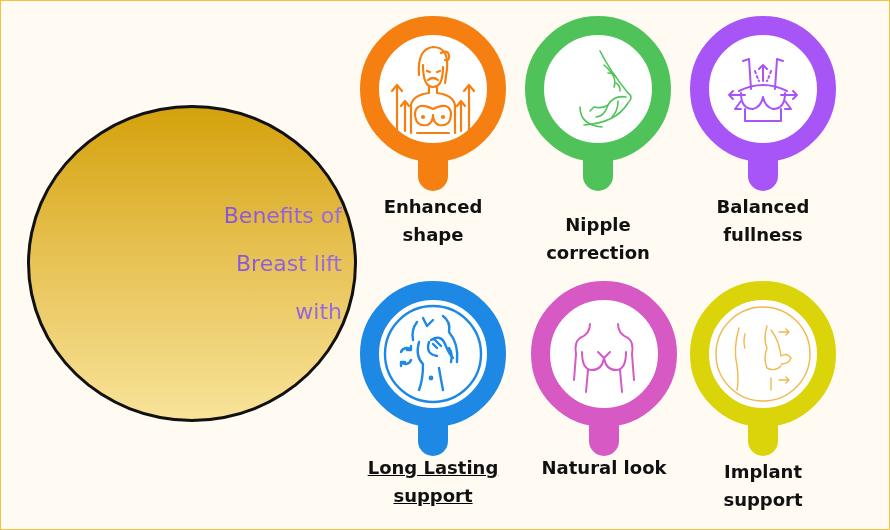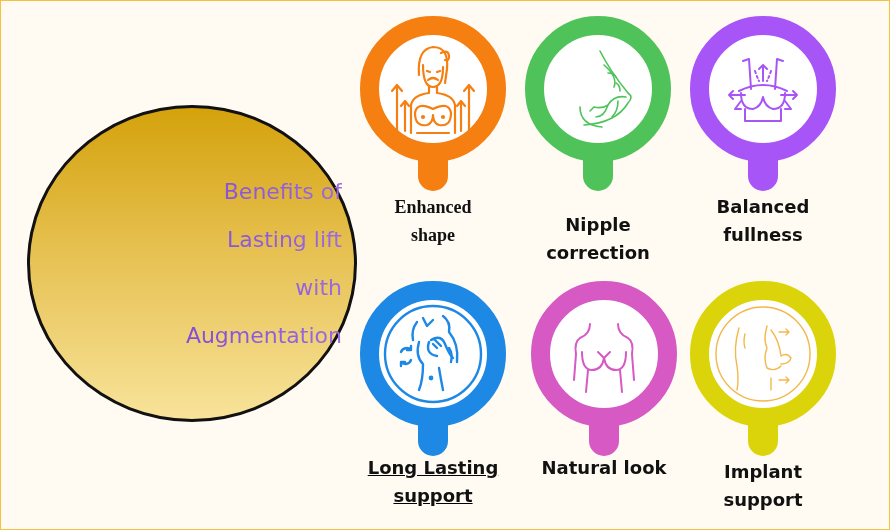--- a/index.html
+++ b/index.html
@@ -30,7 +30,7 @@
   </div>
 </div>
 
-<div class="badge" style="left:358px; top:16px;font-family:Liberation Serif, serif;">
+<div class="badge" style="left:358px; top:16px;">
   <div class="pin">
     <div class="stem" style="background:#f57f11;"></div>
     <div class="ring" style="border-color:#f57f11;"></div>

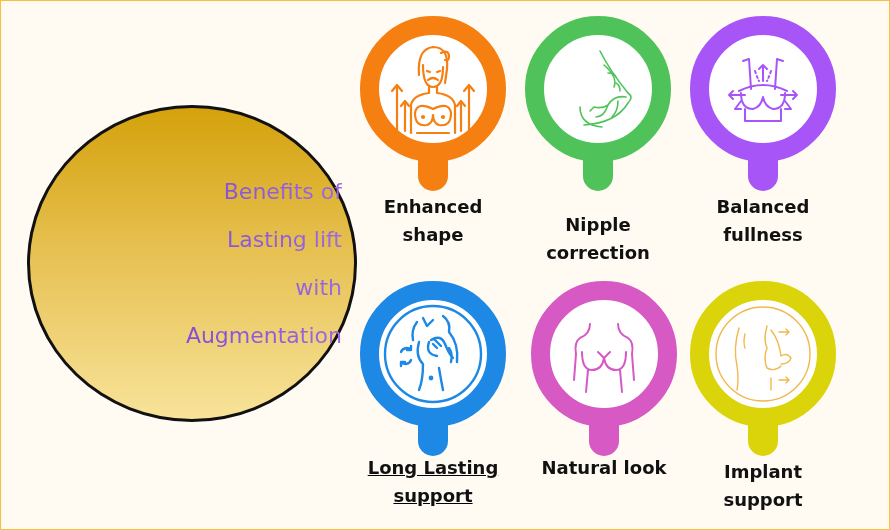--- a/index.html
+++ b/index.html
@@ -24,7 +24,7 @@
 <div class="center">
   <div class="center-title">
     <div>Benefits of</div>
-    <div>Lasting lift</div>
+    <div>Breast lift</div>
     <div>with</div>
     <div>Augmentation</div>
   </div>

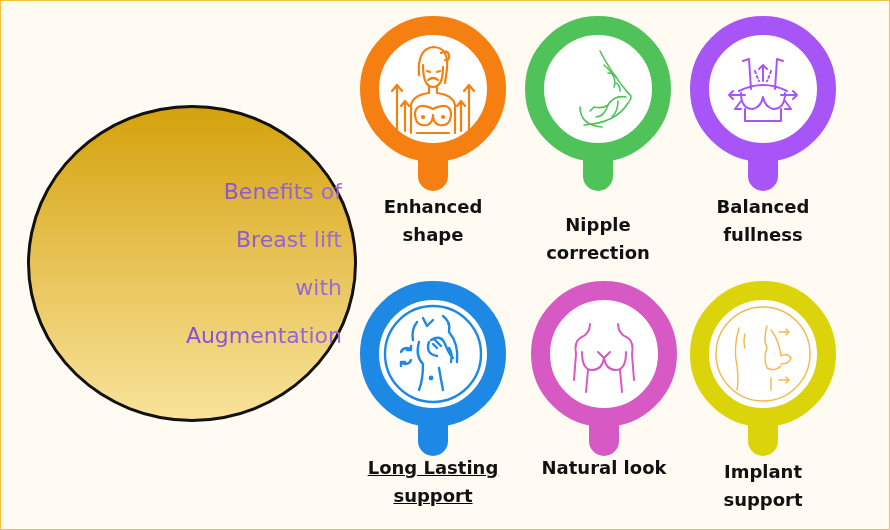--- a/index.html
+++ b/index.html
@@ -26,7 +26,6 @@
     <div>Benefits of</div>
     <div>Breast lift</div>
     <div>with</div>
-    <div>Augmentation</div>
   </div>
 </div>
 

